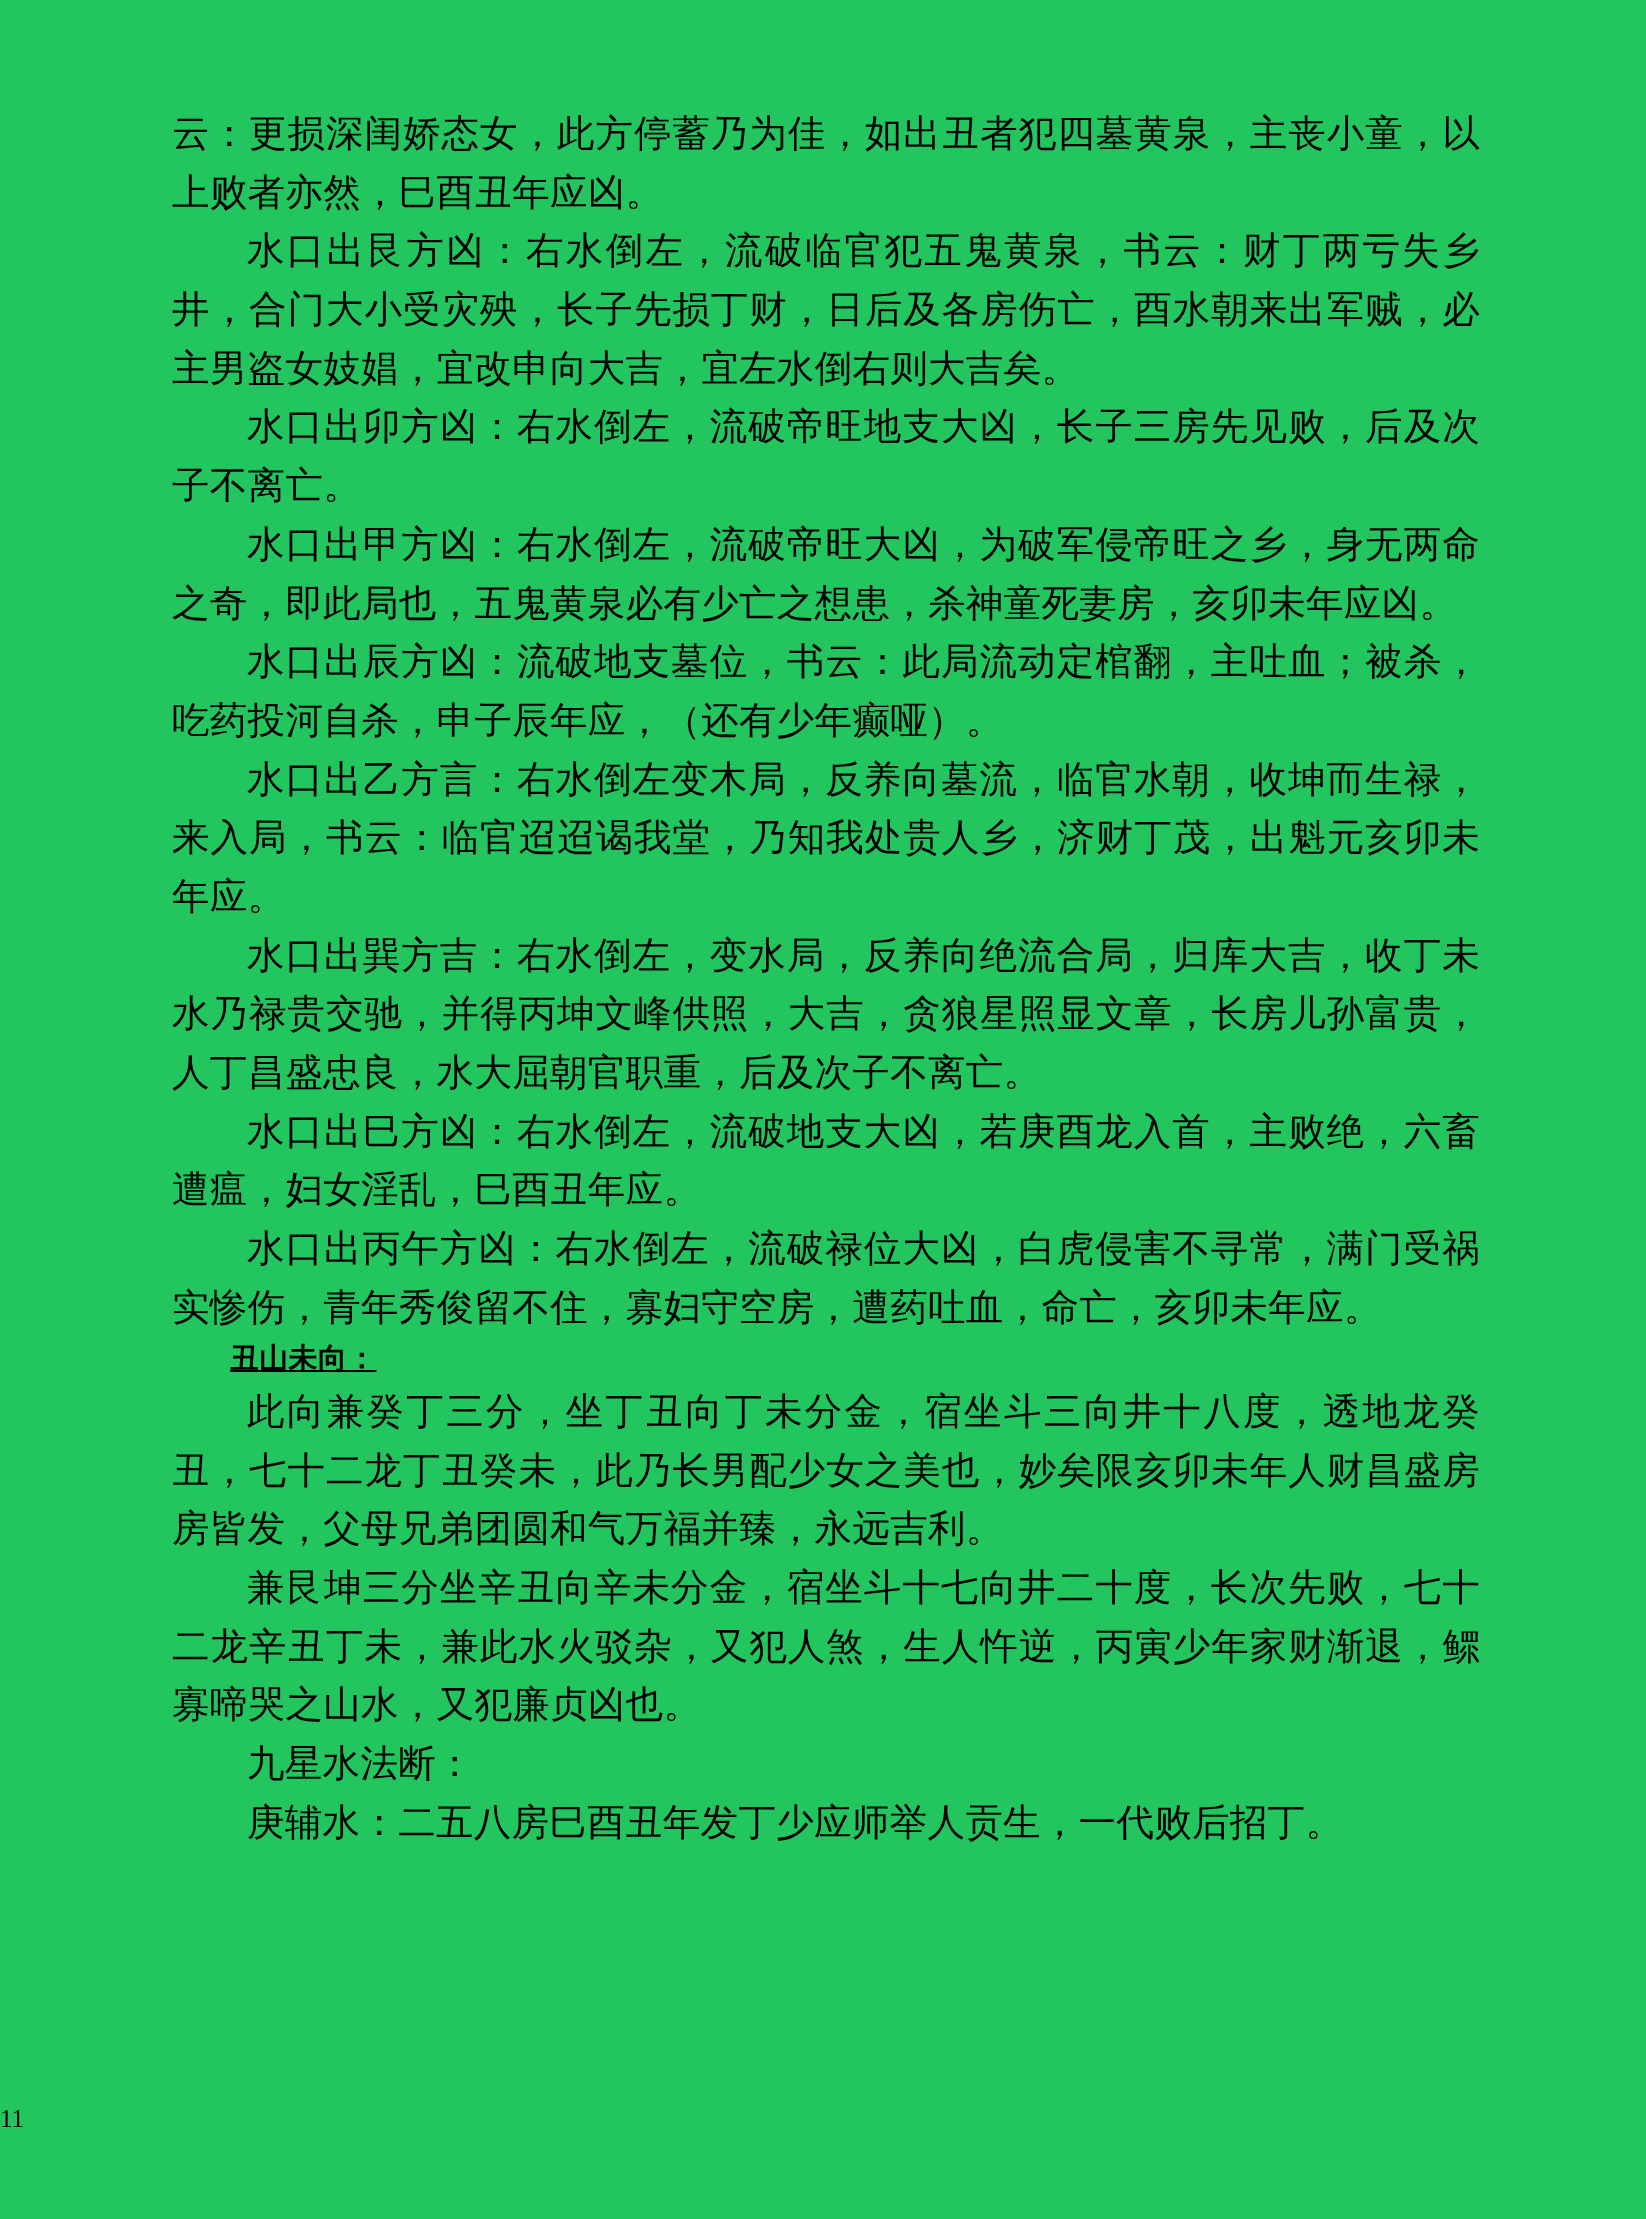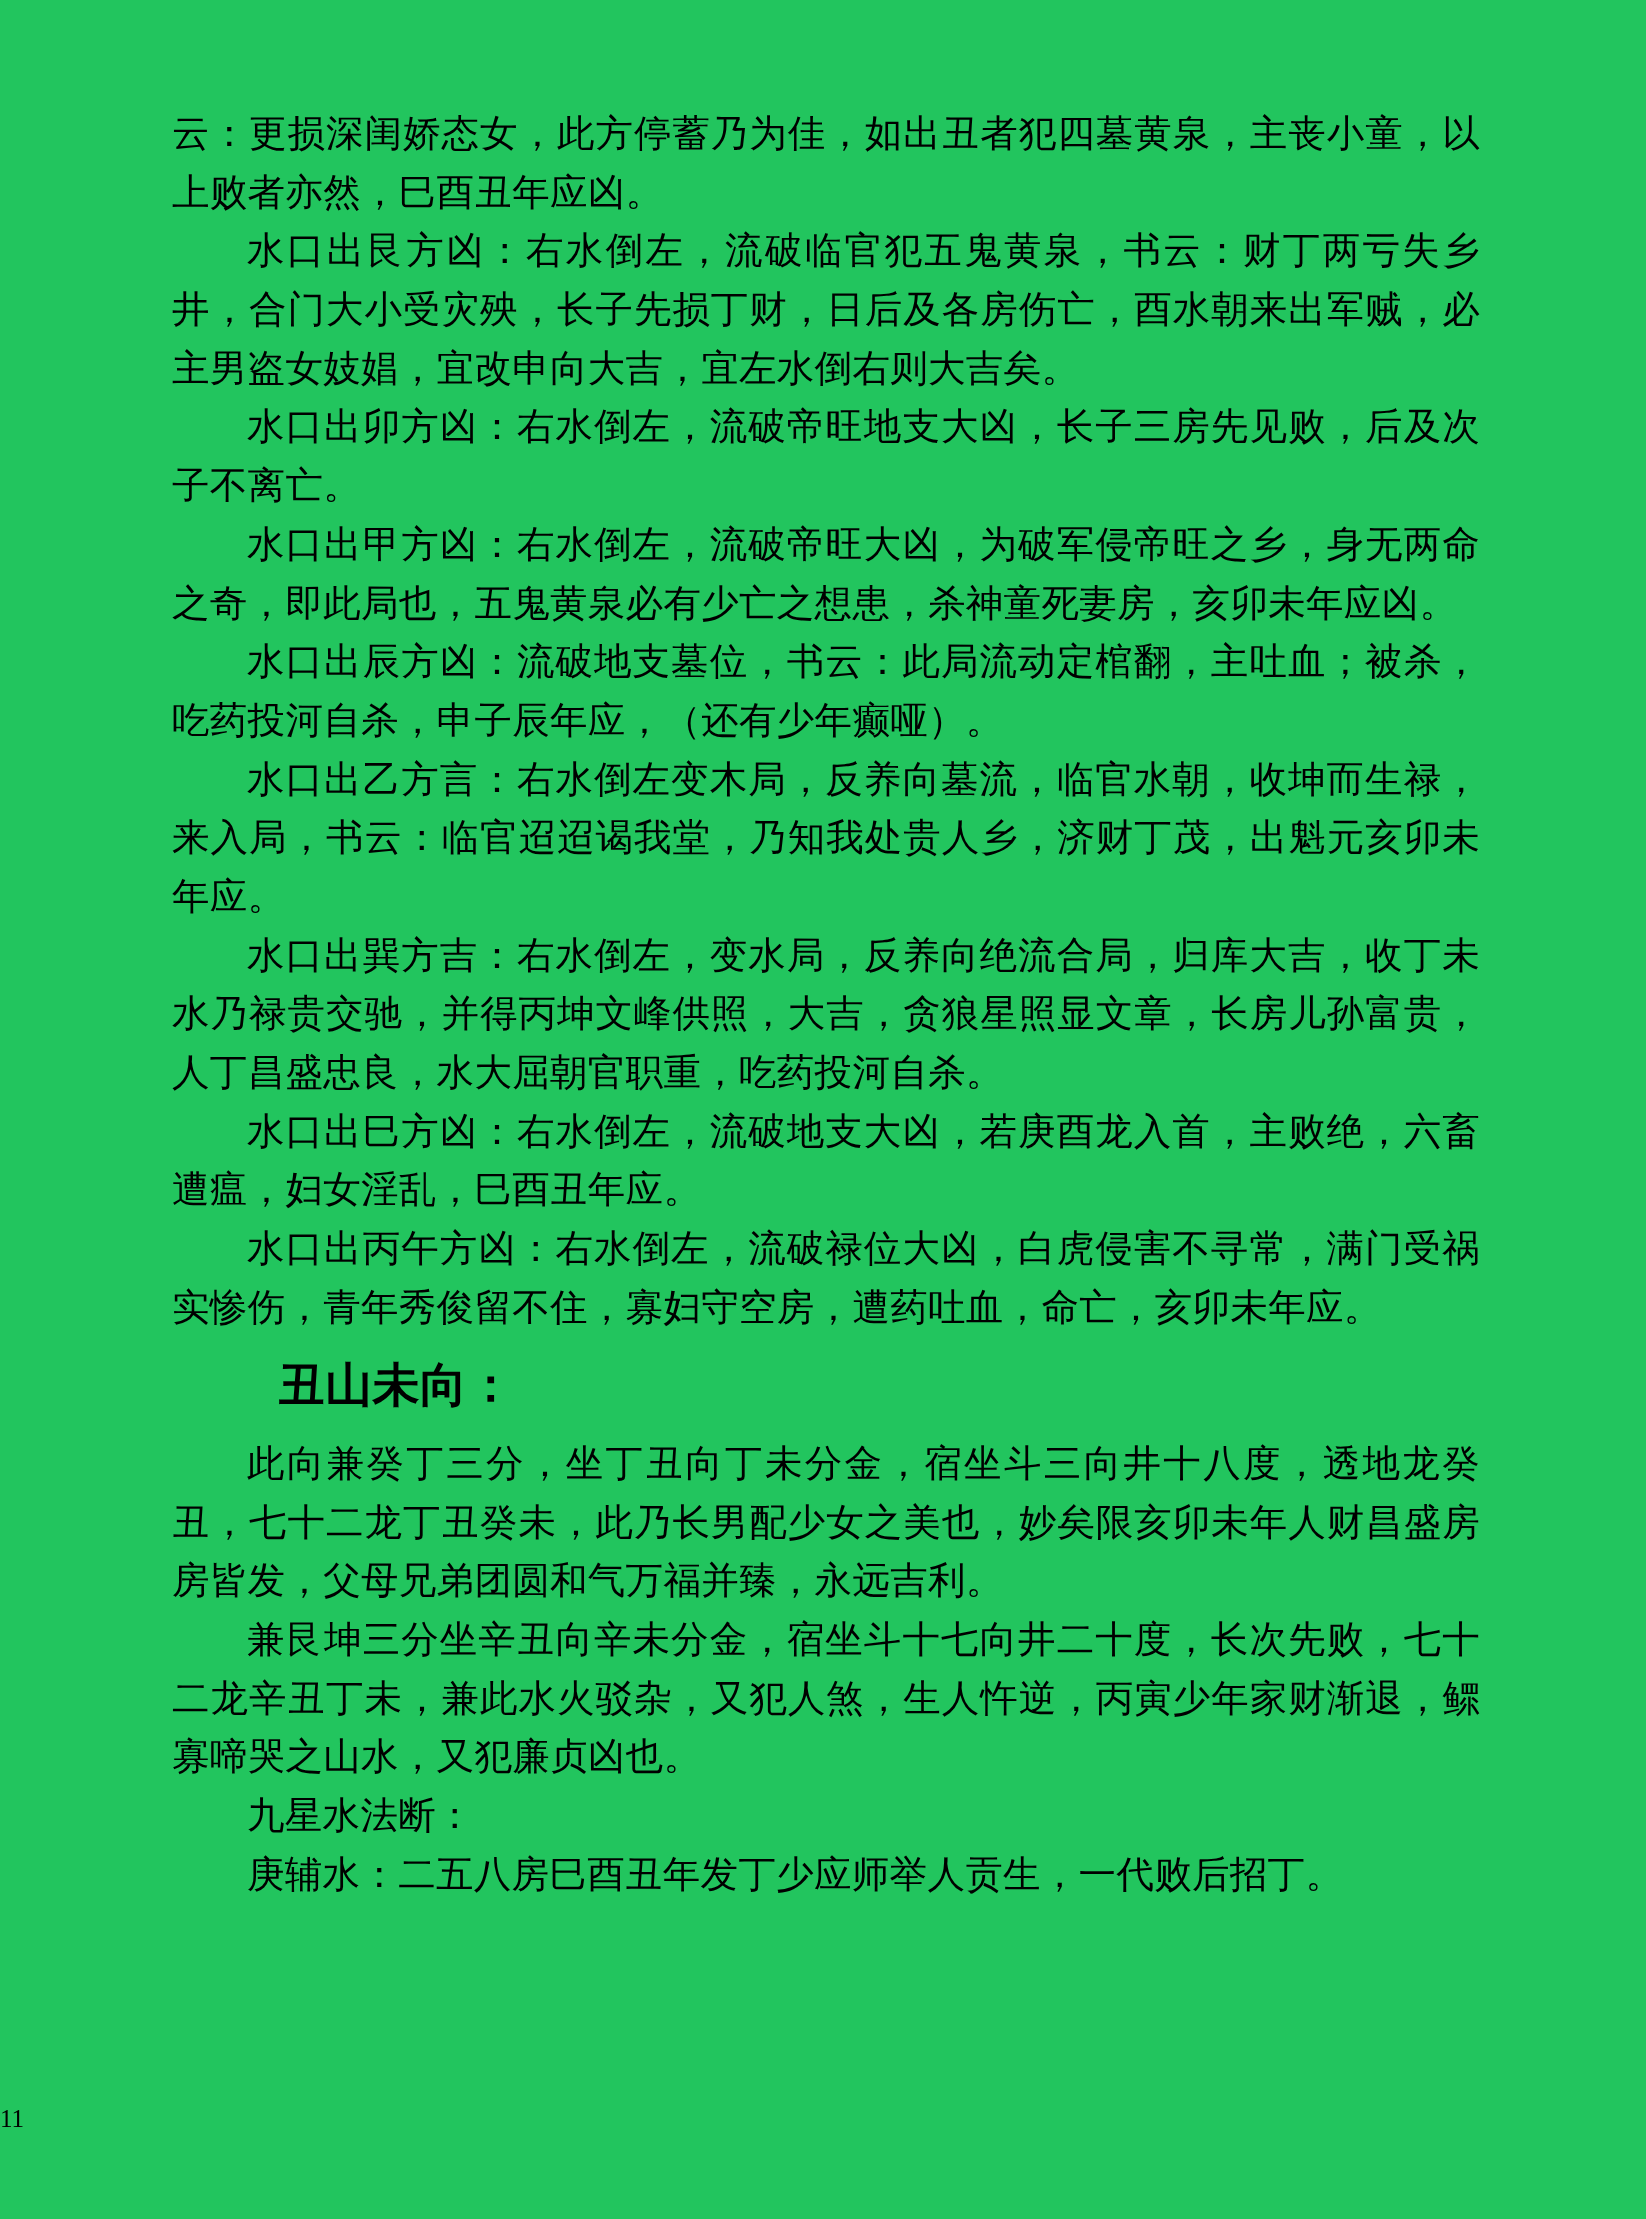--- a/index.html
+++ b/index.html
@@ -75,7 +75,7 @@
     <p class="para indent">水口出甲方凶：右水倒左，流破帝旺大凶，为破军侵帝旺之乡，身无两命之奇，即此局也，五鬼黄泉必有少亡之想患，杀神童死妻房，亥卯未年应凶。</p>
     <p class="para indent">水口出辰方凶：流破地支墓位，书云：此局流动定棺翻，主吐血；被杀，吃药投河自杀，申子辰年应，（还有少年癫哑）。</p>
     <p class="para indent">水口出乙方言：右水倒左变木局，反养向墓流，临官水朝，收坤而生禄，来入局，书云：临官迢迢谒我堂，乃知我处贵人乡，济财丁茂，出魁元亥卯未年应。</p>
-    <p class="para indent">水口出巽方吉：右水倒左，变水局，反养向绝流合局，归库大吉，收丁未水乃禄贵交驰，并得丙坤文峰供照，大吉，贪狼星照显文章，长房儿孙富贵，人丁昌盛忠良，水大屈朝官职重，吃药投河自杀。</p>
+    <p class="para indent">水口出巽方吉：右水倒左，变水局，反养向绝流合局，归库大吉，收丁未水乃禄贵交驰，并得丙坤文峰供照，大吉，贪狼星照显文章，长房儿孙富贵，人丁昌盛忠良，水大屈朝官职重，后及次子不离亡。</p>
     <p class="para indent">水口出巳方凶：右水倒左，流破地支大凶，若庚酉龙入首，主败绝，六畜遭瘟，妇女淫乱，巳酉丑年应。</p>
     <p class="para indent">水口出丙午方凶：右水倒左，流破禄位大凶，白虎侵害不寻常，满门受祸实惨伤，青年秀俊留不住，寡妇守空房，遭药吐血，命亡，亥卯未年应。</p>
 

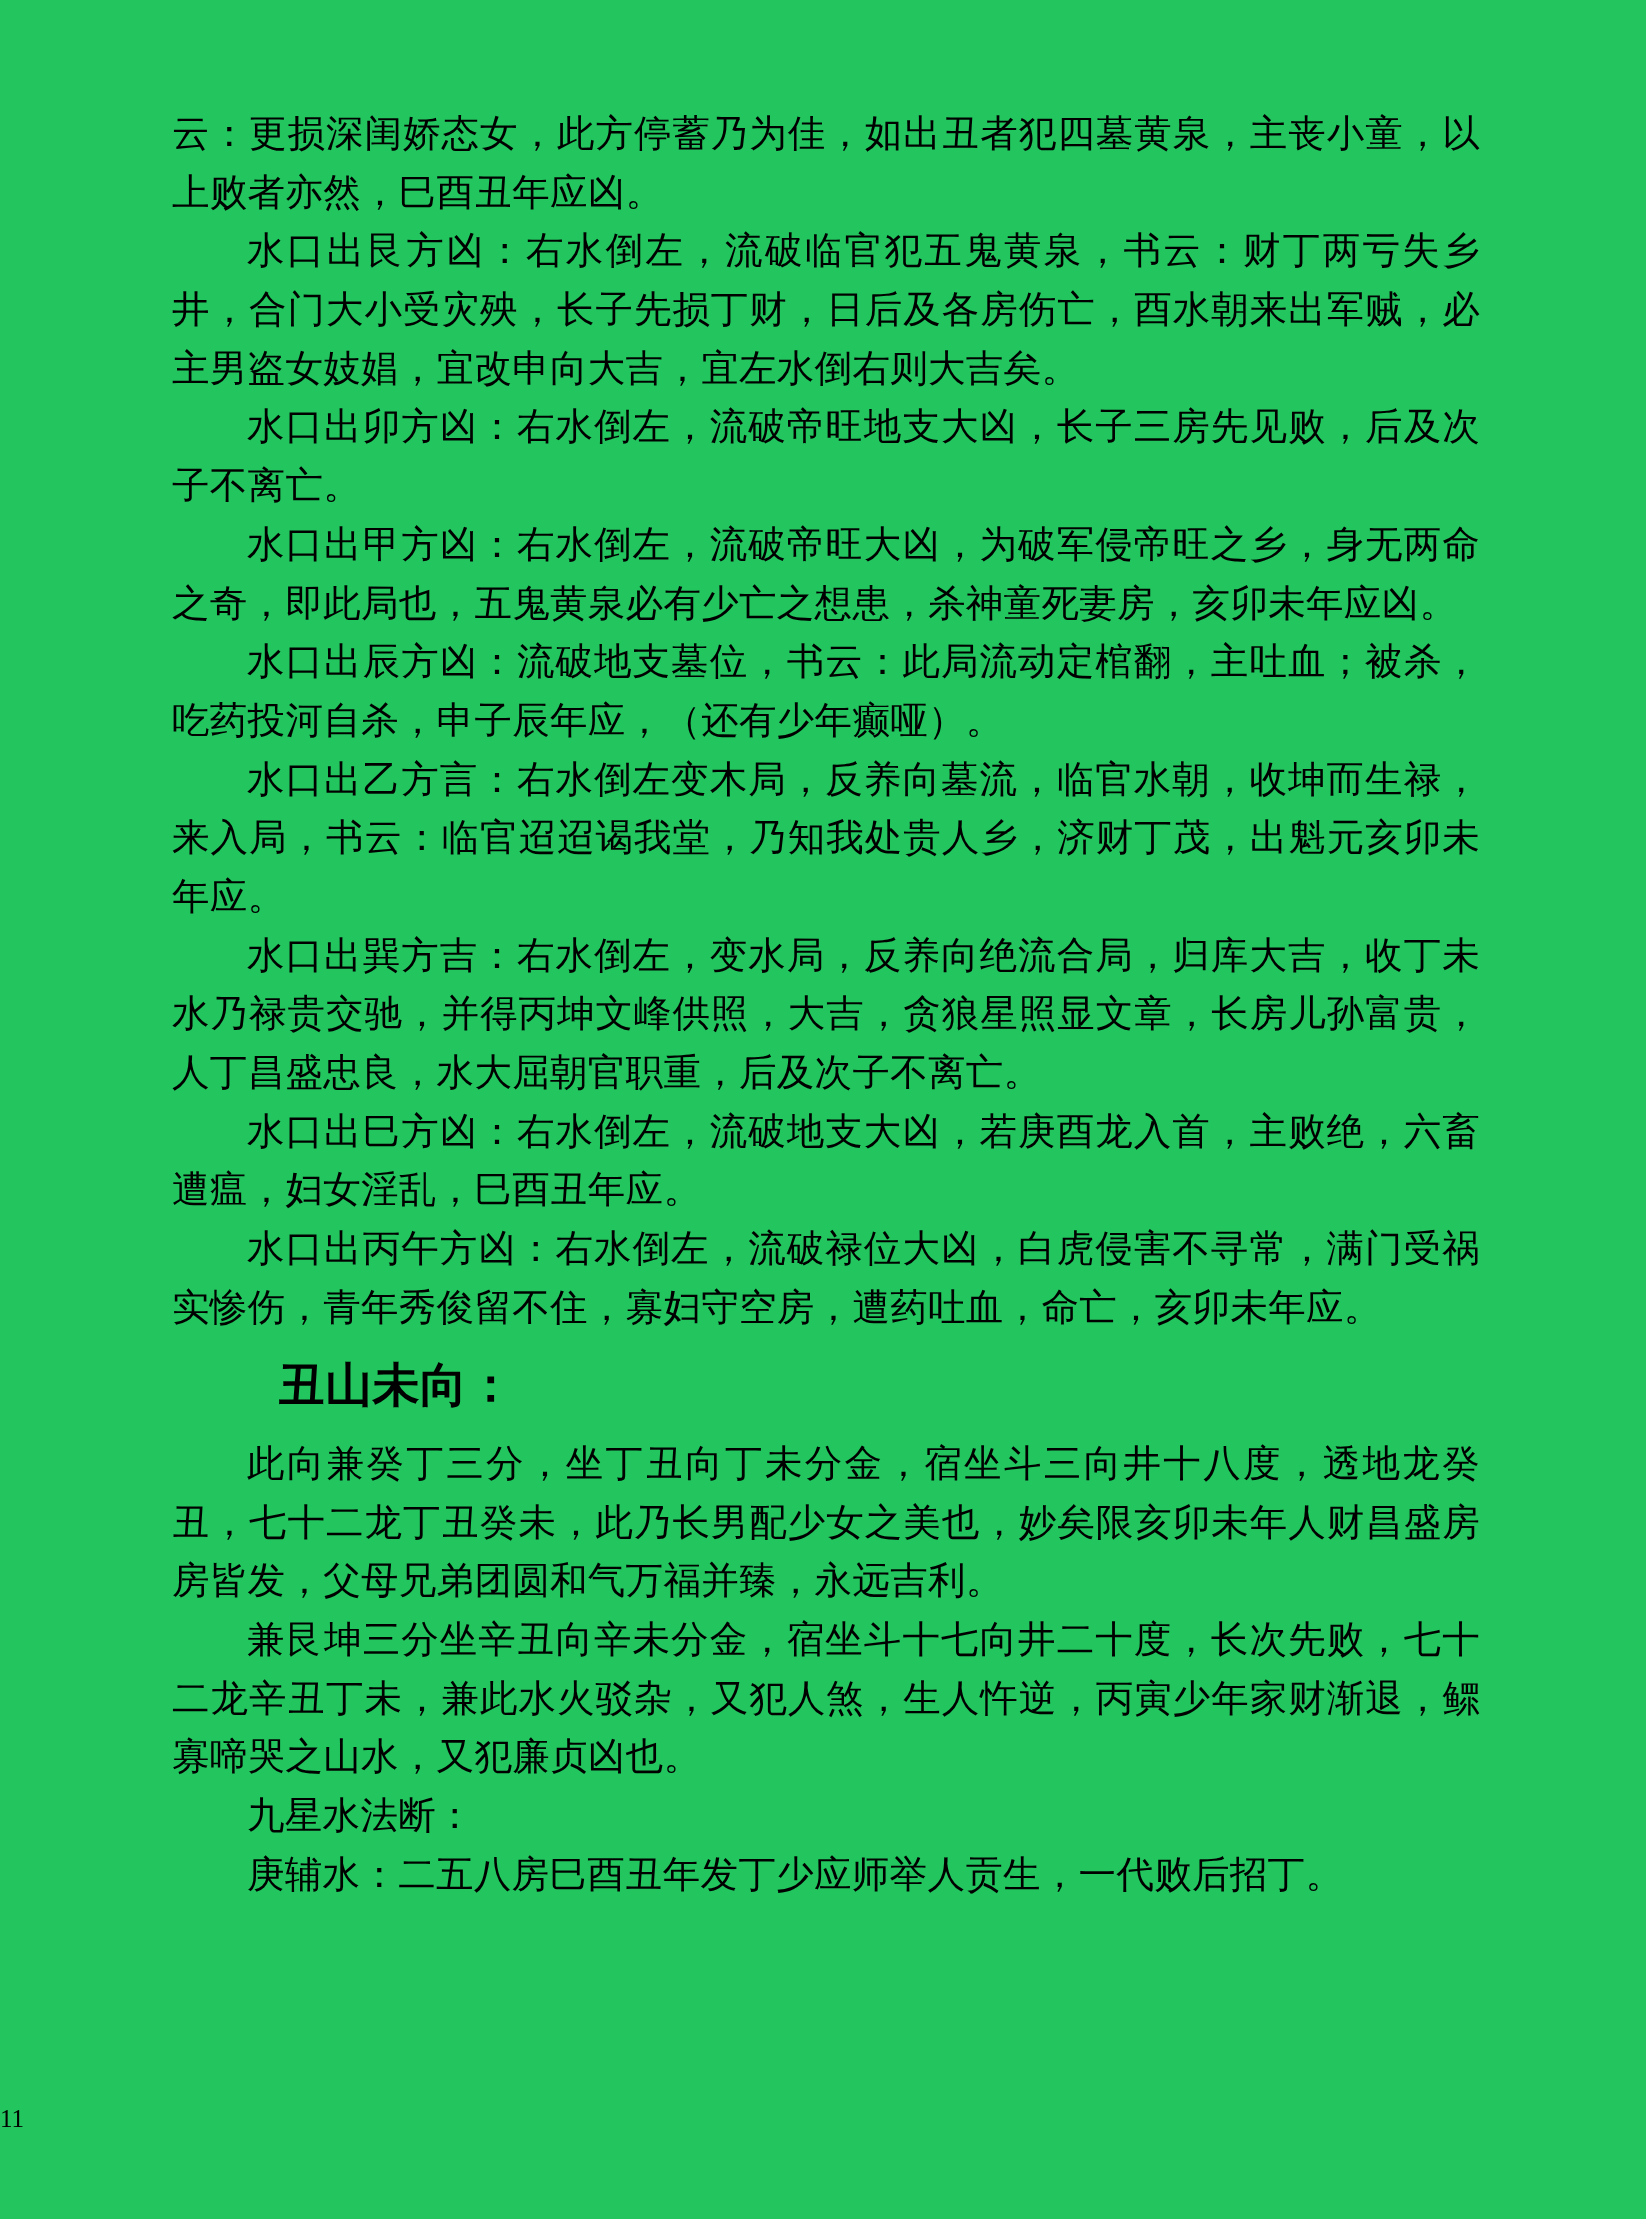--- a/index.html
+++ b/index.html
@@ -43,13 +43,14 @@
     text-indent: 0;
   }
   .heading {
-    margin: 12px;
-    font-size: 47px;
+    margin: 0;
+    font-size: 29px;
     line-height: 1.565;
     color: #000000;
     font-weight: bold;
     text-indent: 2em;
     letter-spacing: 0.3px;
+    text-decoration: underline;
   }
   #page-number {
     position: absolute;

